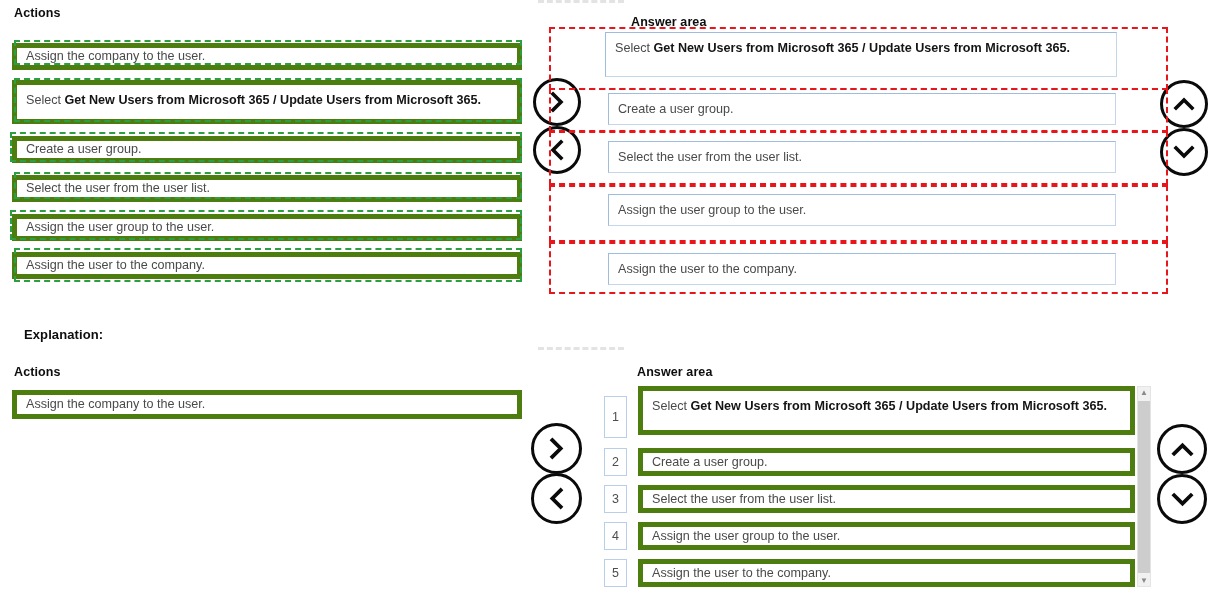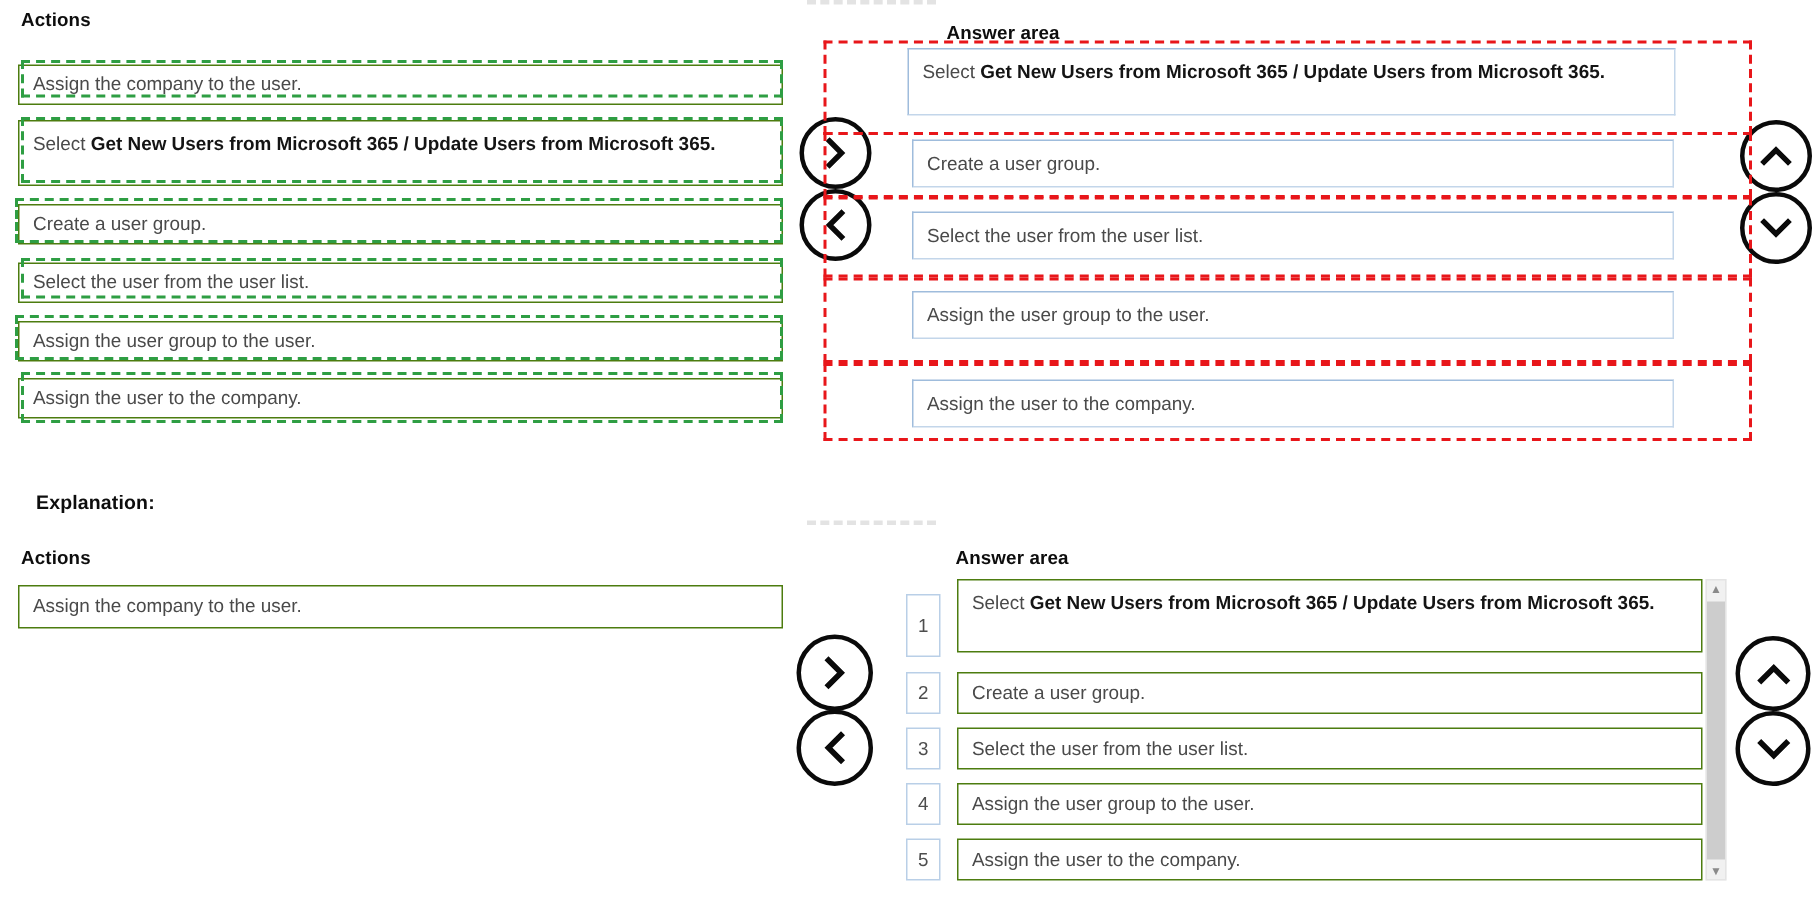--- a/index.html
+++ b/index.html
@@ -25,7 +25,7 @@
   
   .opt{
     box-sizing:border-box;
-    border:1px solid #4d7c0f;
+    border:5px solid #4d7c0f;
     background:#ffffff;
     color:#4a4a4a;
     font-size:12.6px;

